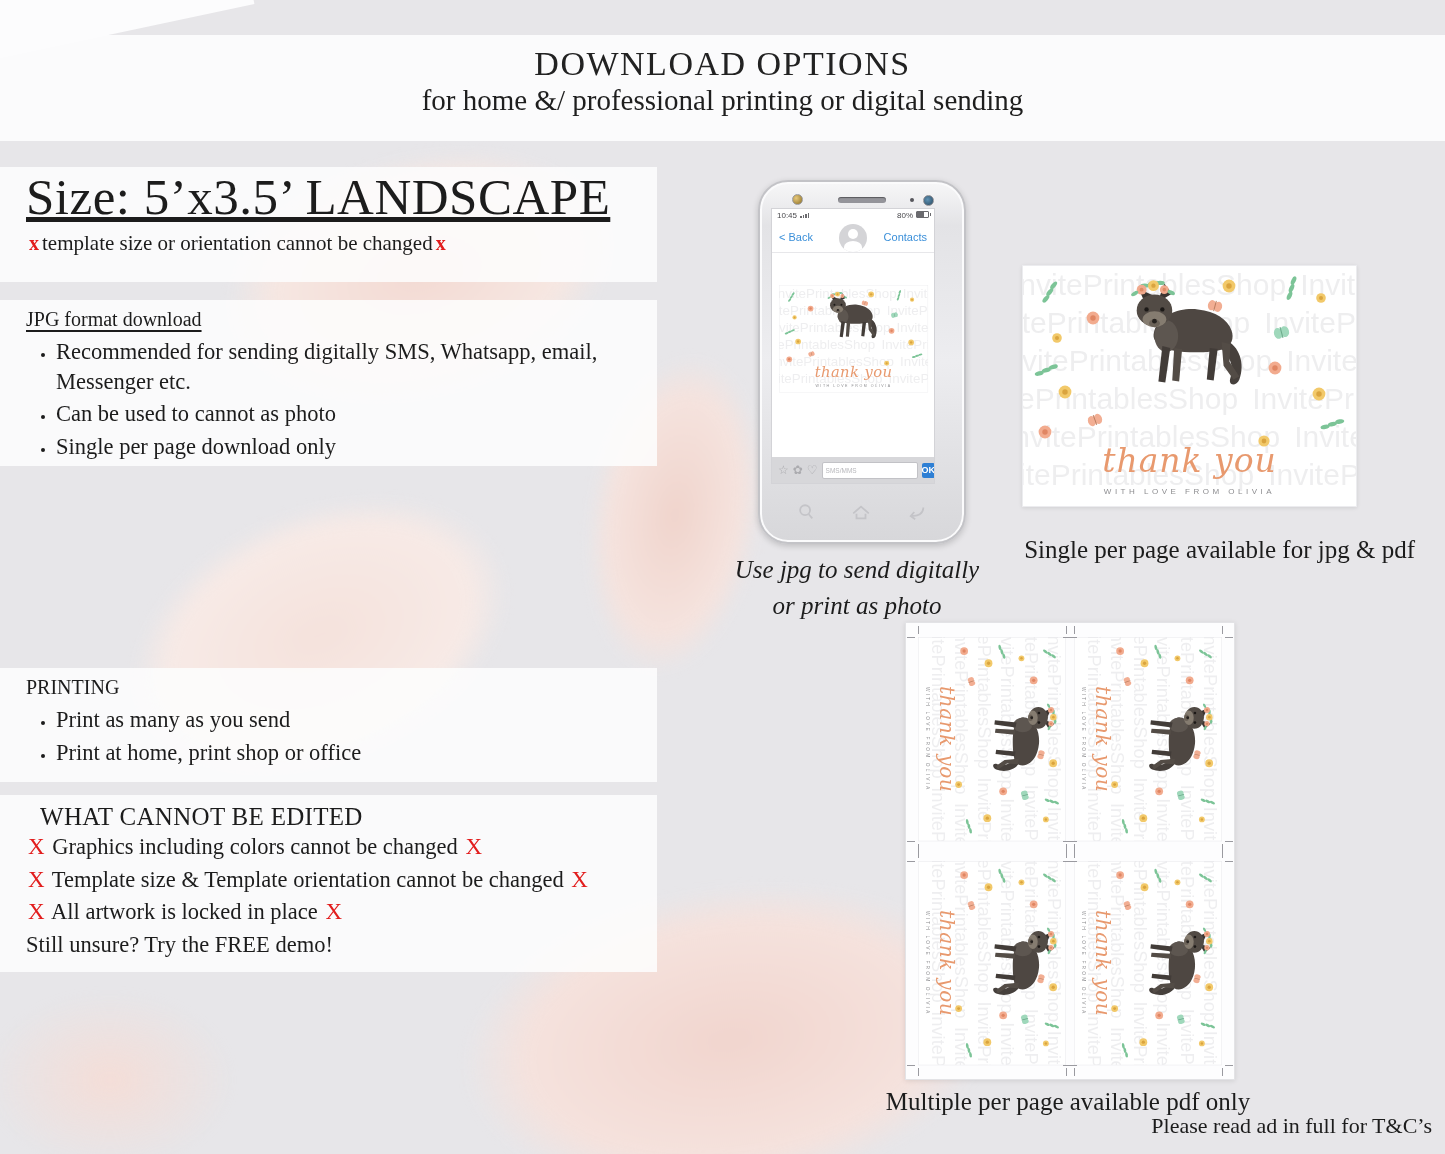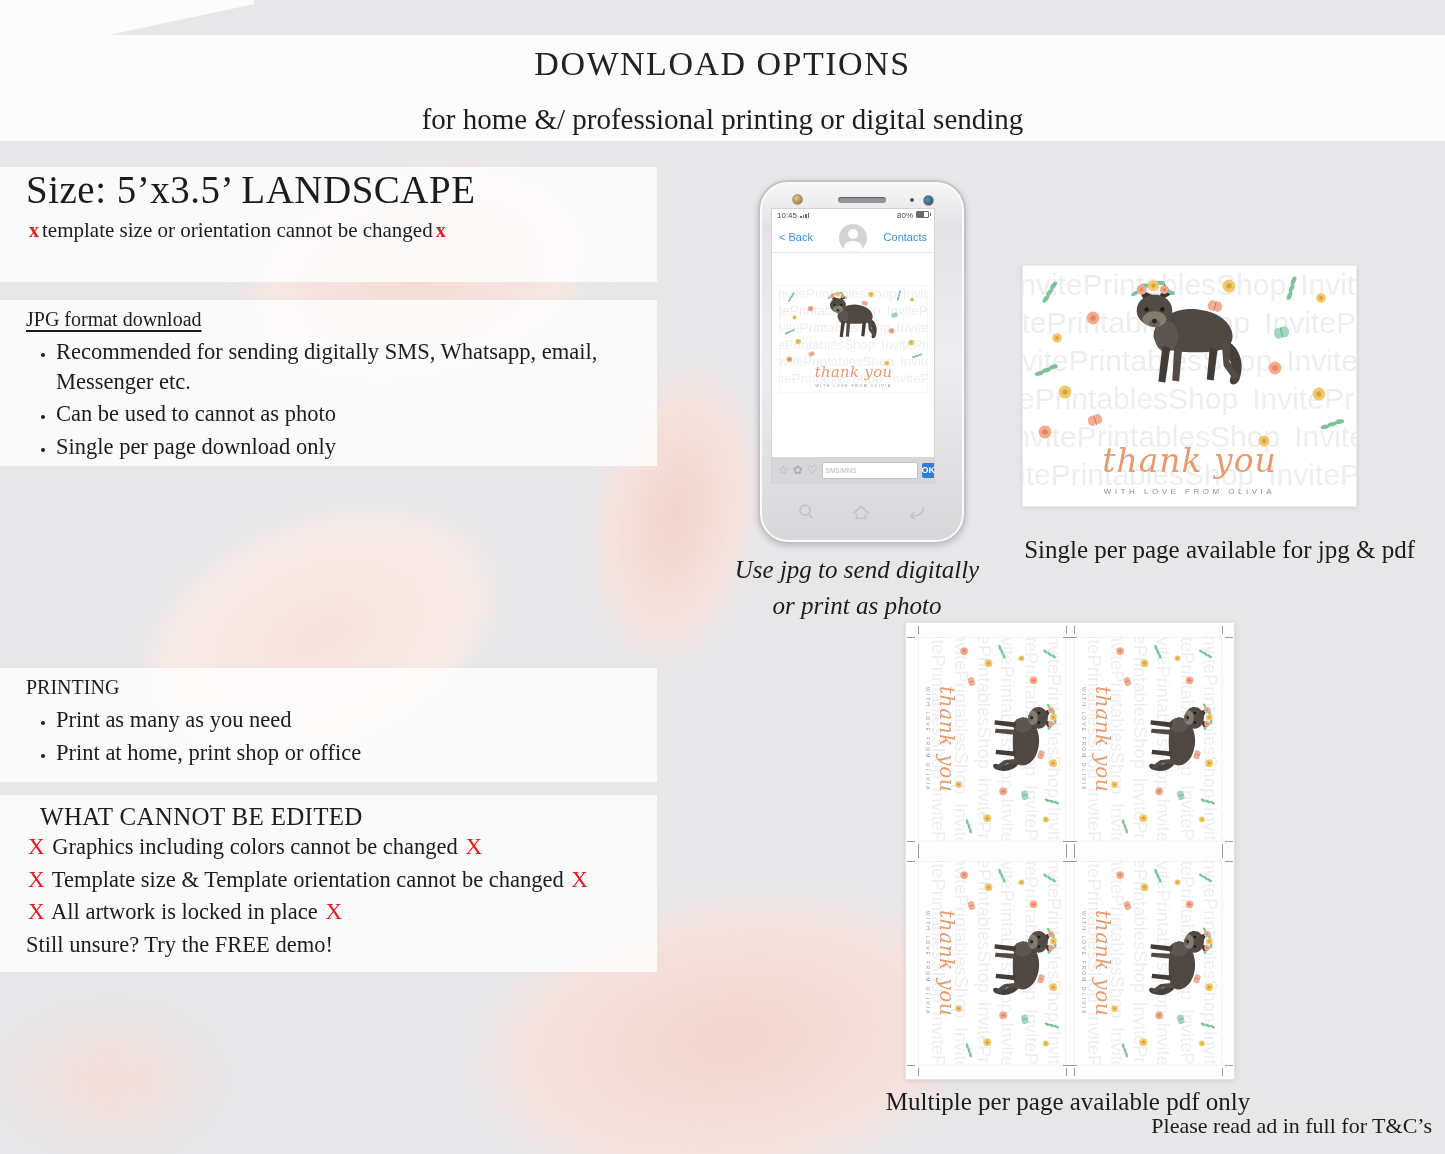--- a/index.html
+++ b/index.html
@@ -23,7 +23,7 @@
   .header-band{position:absolute;left:0;top:35px;width:100%;height:106px;
       background:rgba(252,252,253,.95);text-align:center;z-index:2;}
   .title{margin-top:10px;font-size:34px;letter-spacing:1.5px;color:#222;}
-  .subtitle{margin-top:20px;font-size:29px;color:#1e1e1e;}
+  .subtitle{margin-top:1px;font-size:29px;color:#1e1e1e;}
   
   .band{position:absolute;left:0;width:657px;background:rgba(253,253,253,.88);z-index:2;
         box-sizing:border-box;padding:8px 20px 0 26px;}

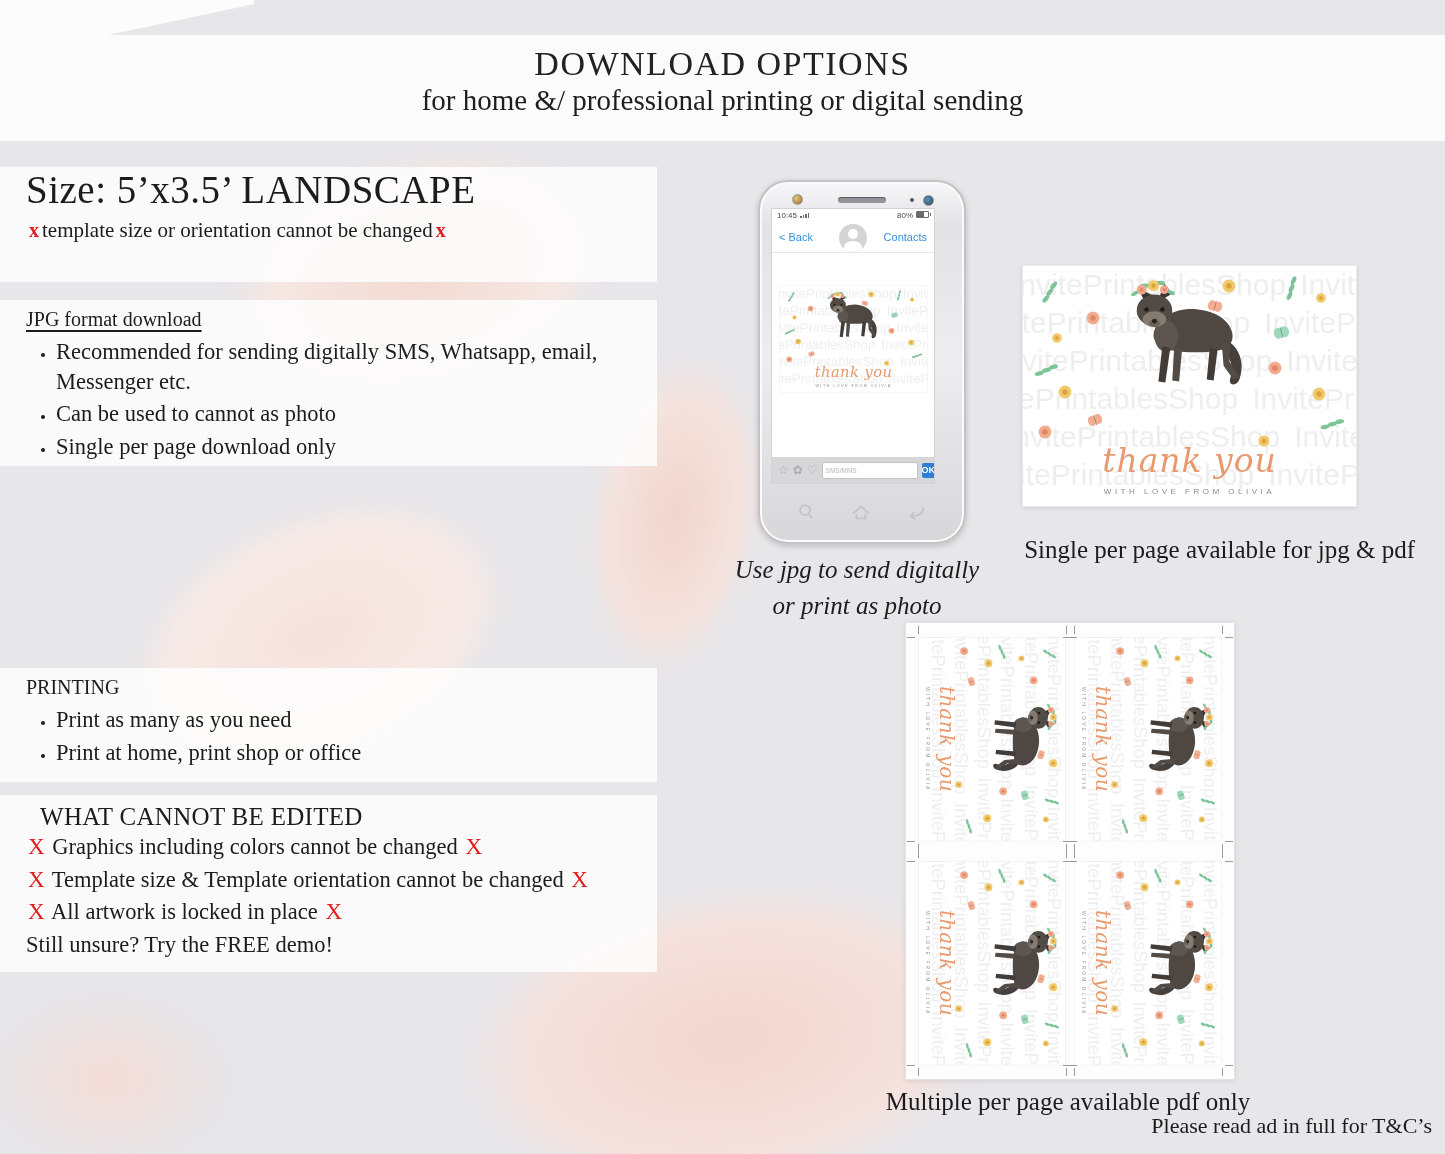--- a/index.html
+++ b/index.html
@@ -32,7 +32,7 @@
   .band-pdf{top:497px;height:141px;}
   .band-print{top:668px;height:114px;}
   .band-edit{top:795px;height:177px;}
-  .size-heading{font-size:39px;letter-spacing:.5px;line-height:1.1;}
+  .size-heading{font-size:51px;letter-spacing:.5px;line-height:1.1;text-decoration:underline;}
   .size-note{font-size:21px;margin-top:6px;}
   .xm{color:#e21d1d;font-weight:bold;font-size:20px;padding:0 3px;}
   .sec-heading{font-size:20px;}

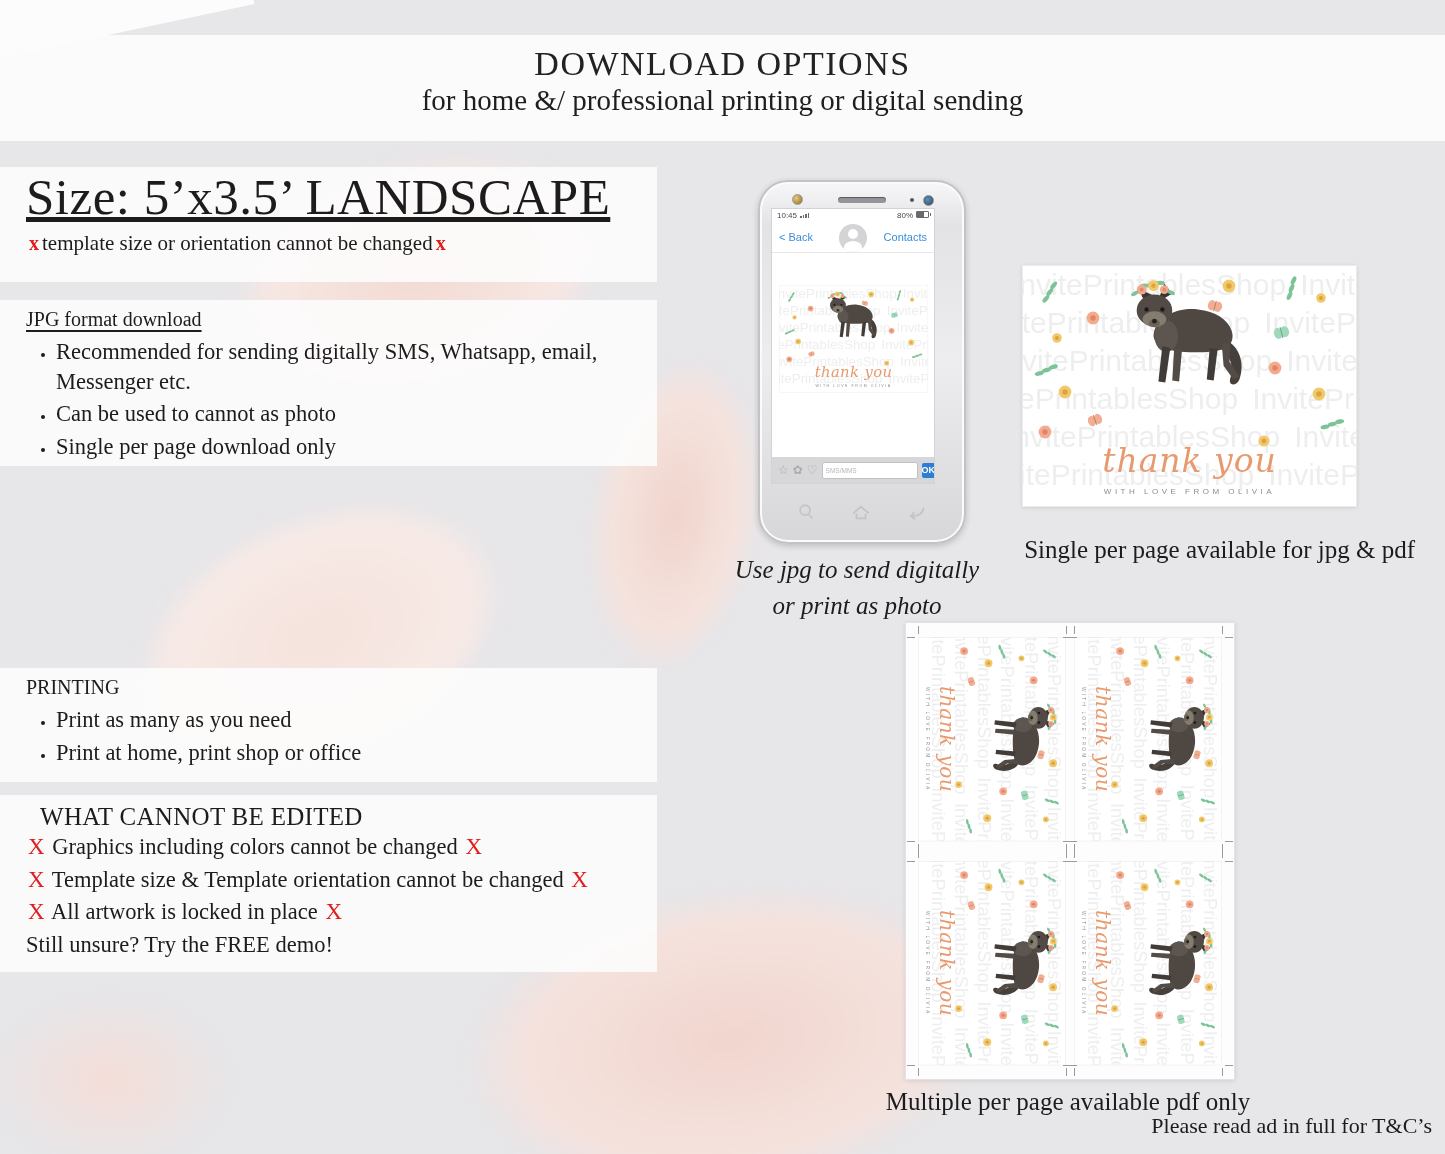--- a/index.html
+++ b/index.html
@@ -154,7 +154,7 @@
   <div class="band band-print">
     <div class="sec-heading">PRINTING</div>
     <ul>
-      <li>Print as many as you need</li>
+      <li>Print as many as you send</li>
       <li>Print at home, print shop or office</li>
     </ul>
   </div>

